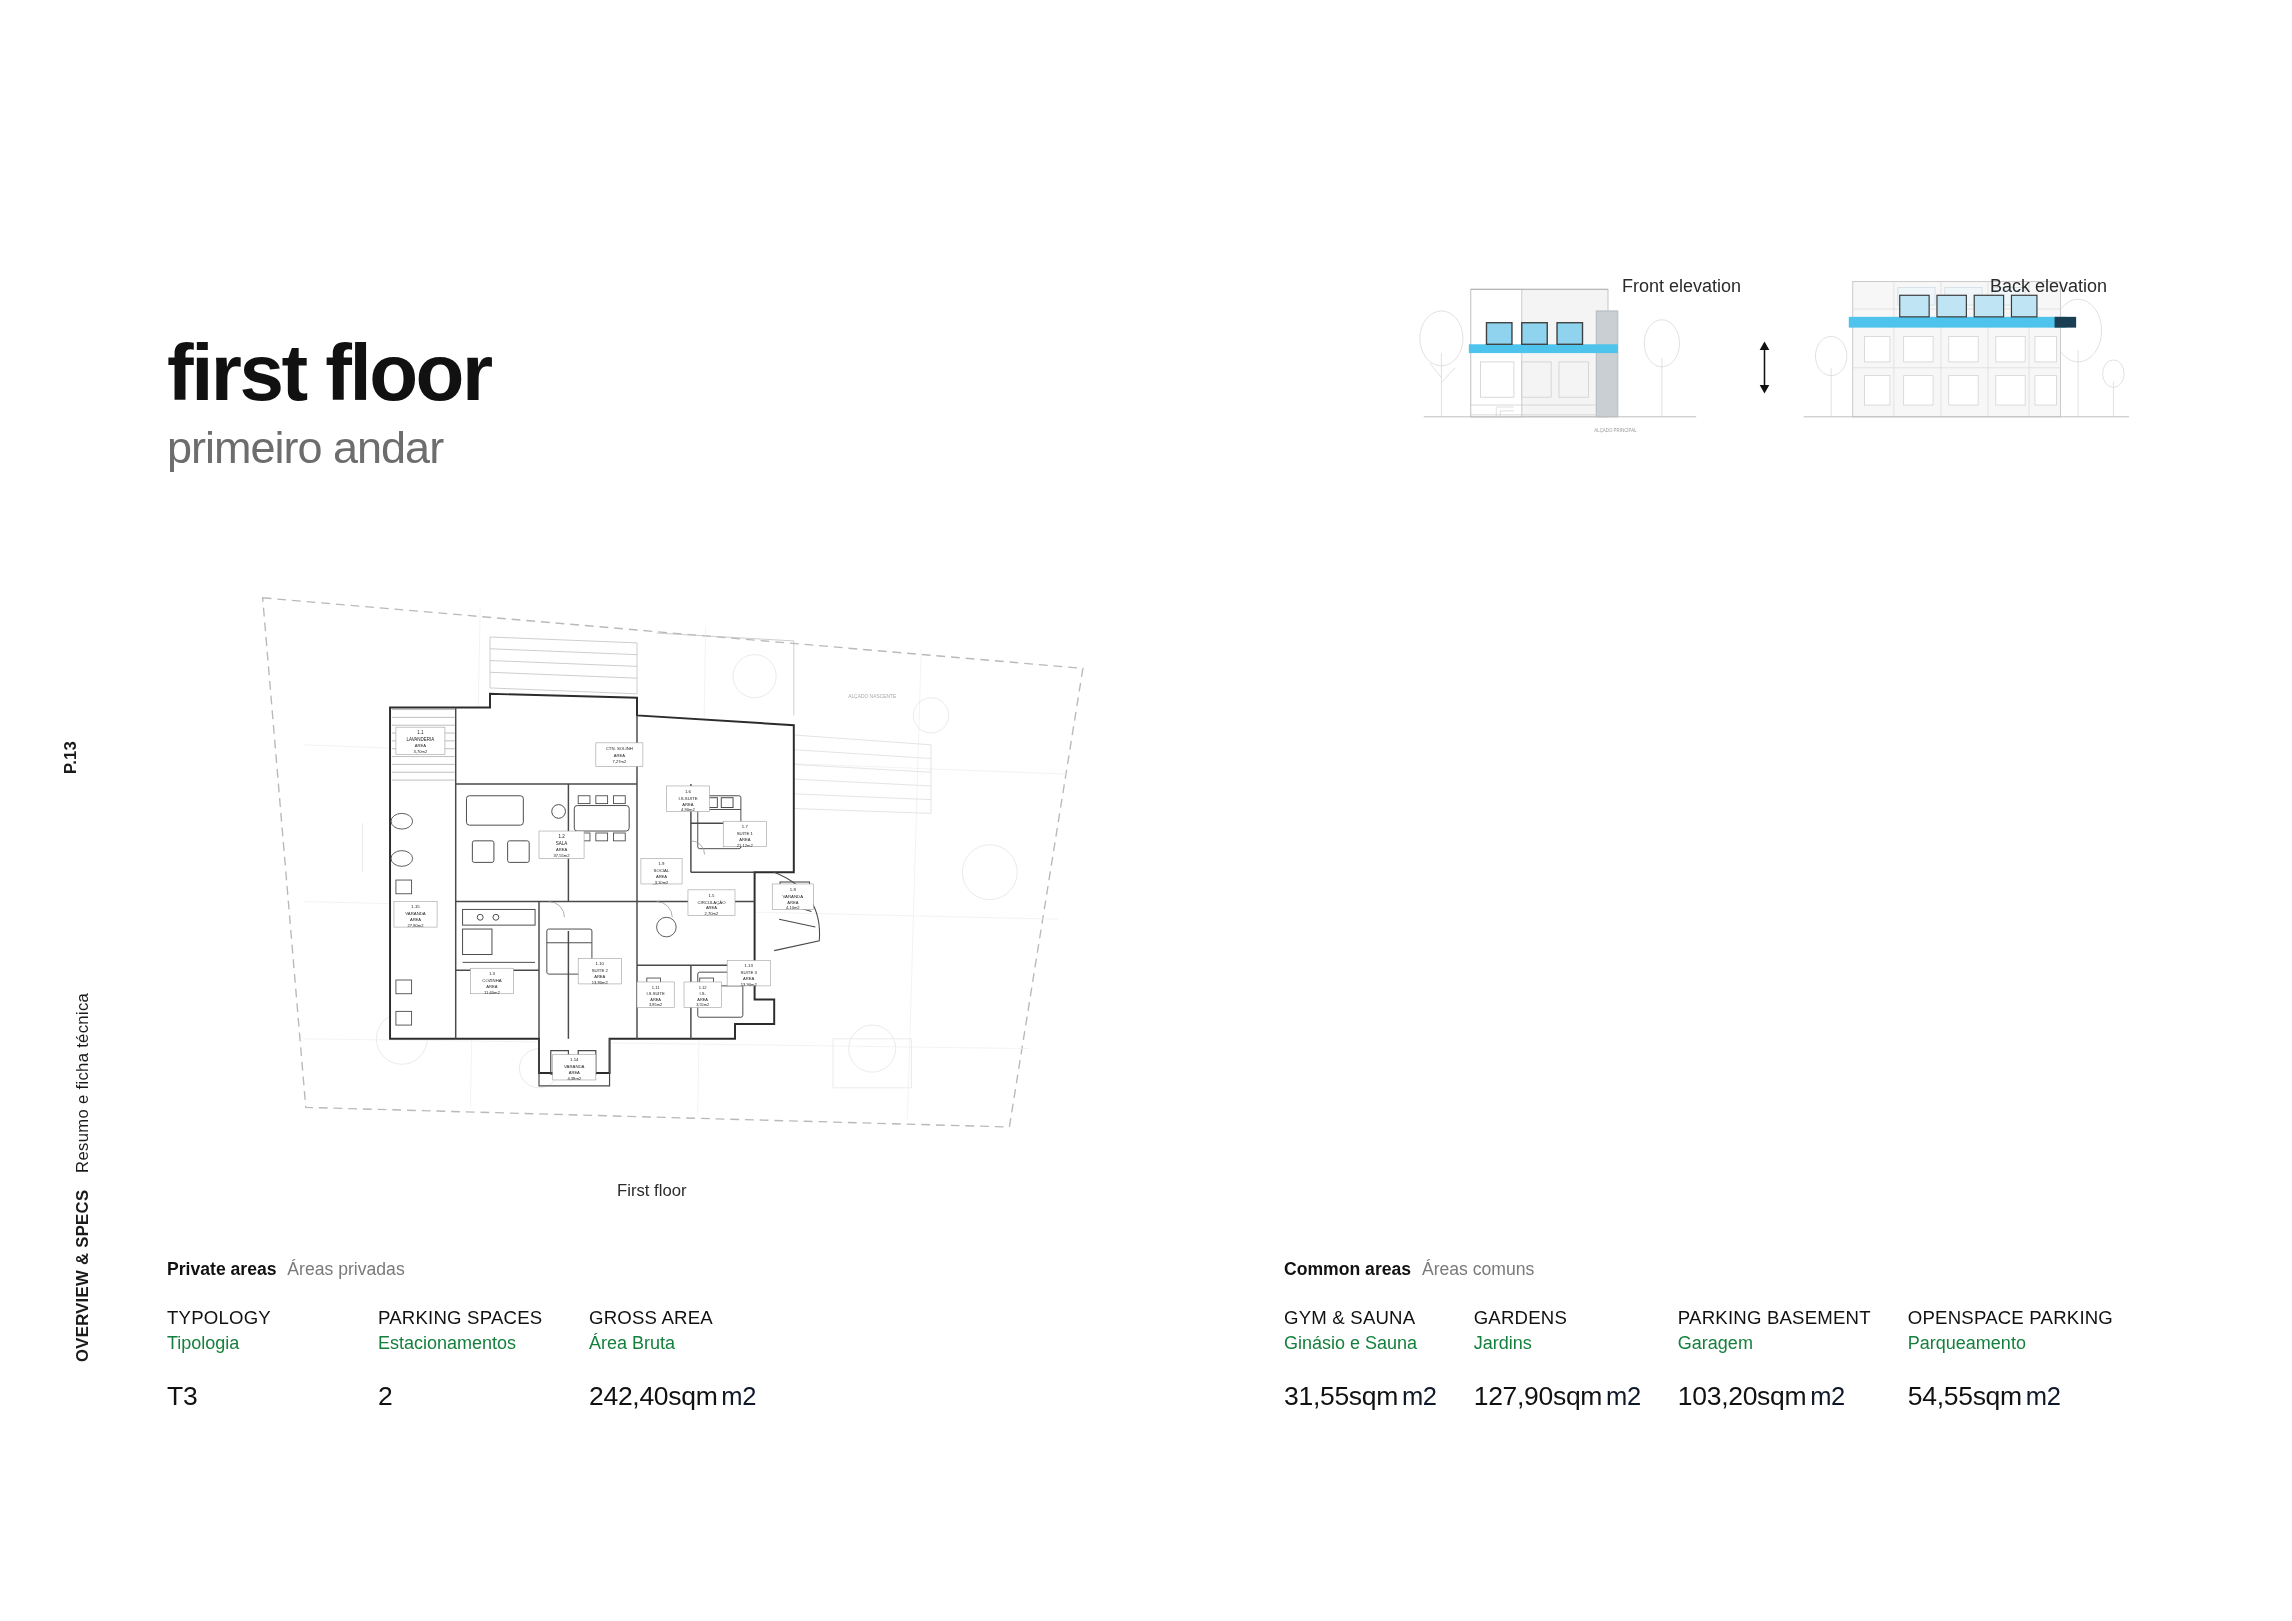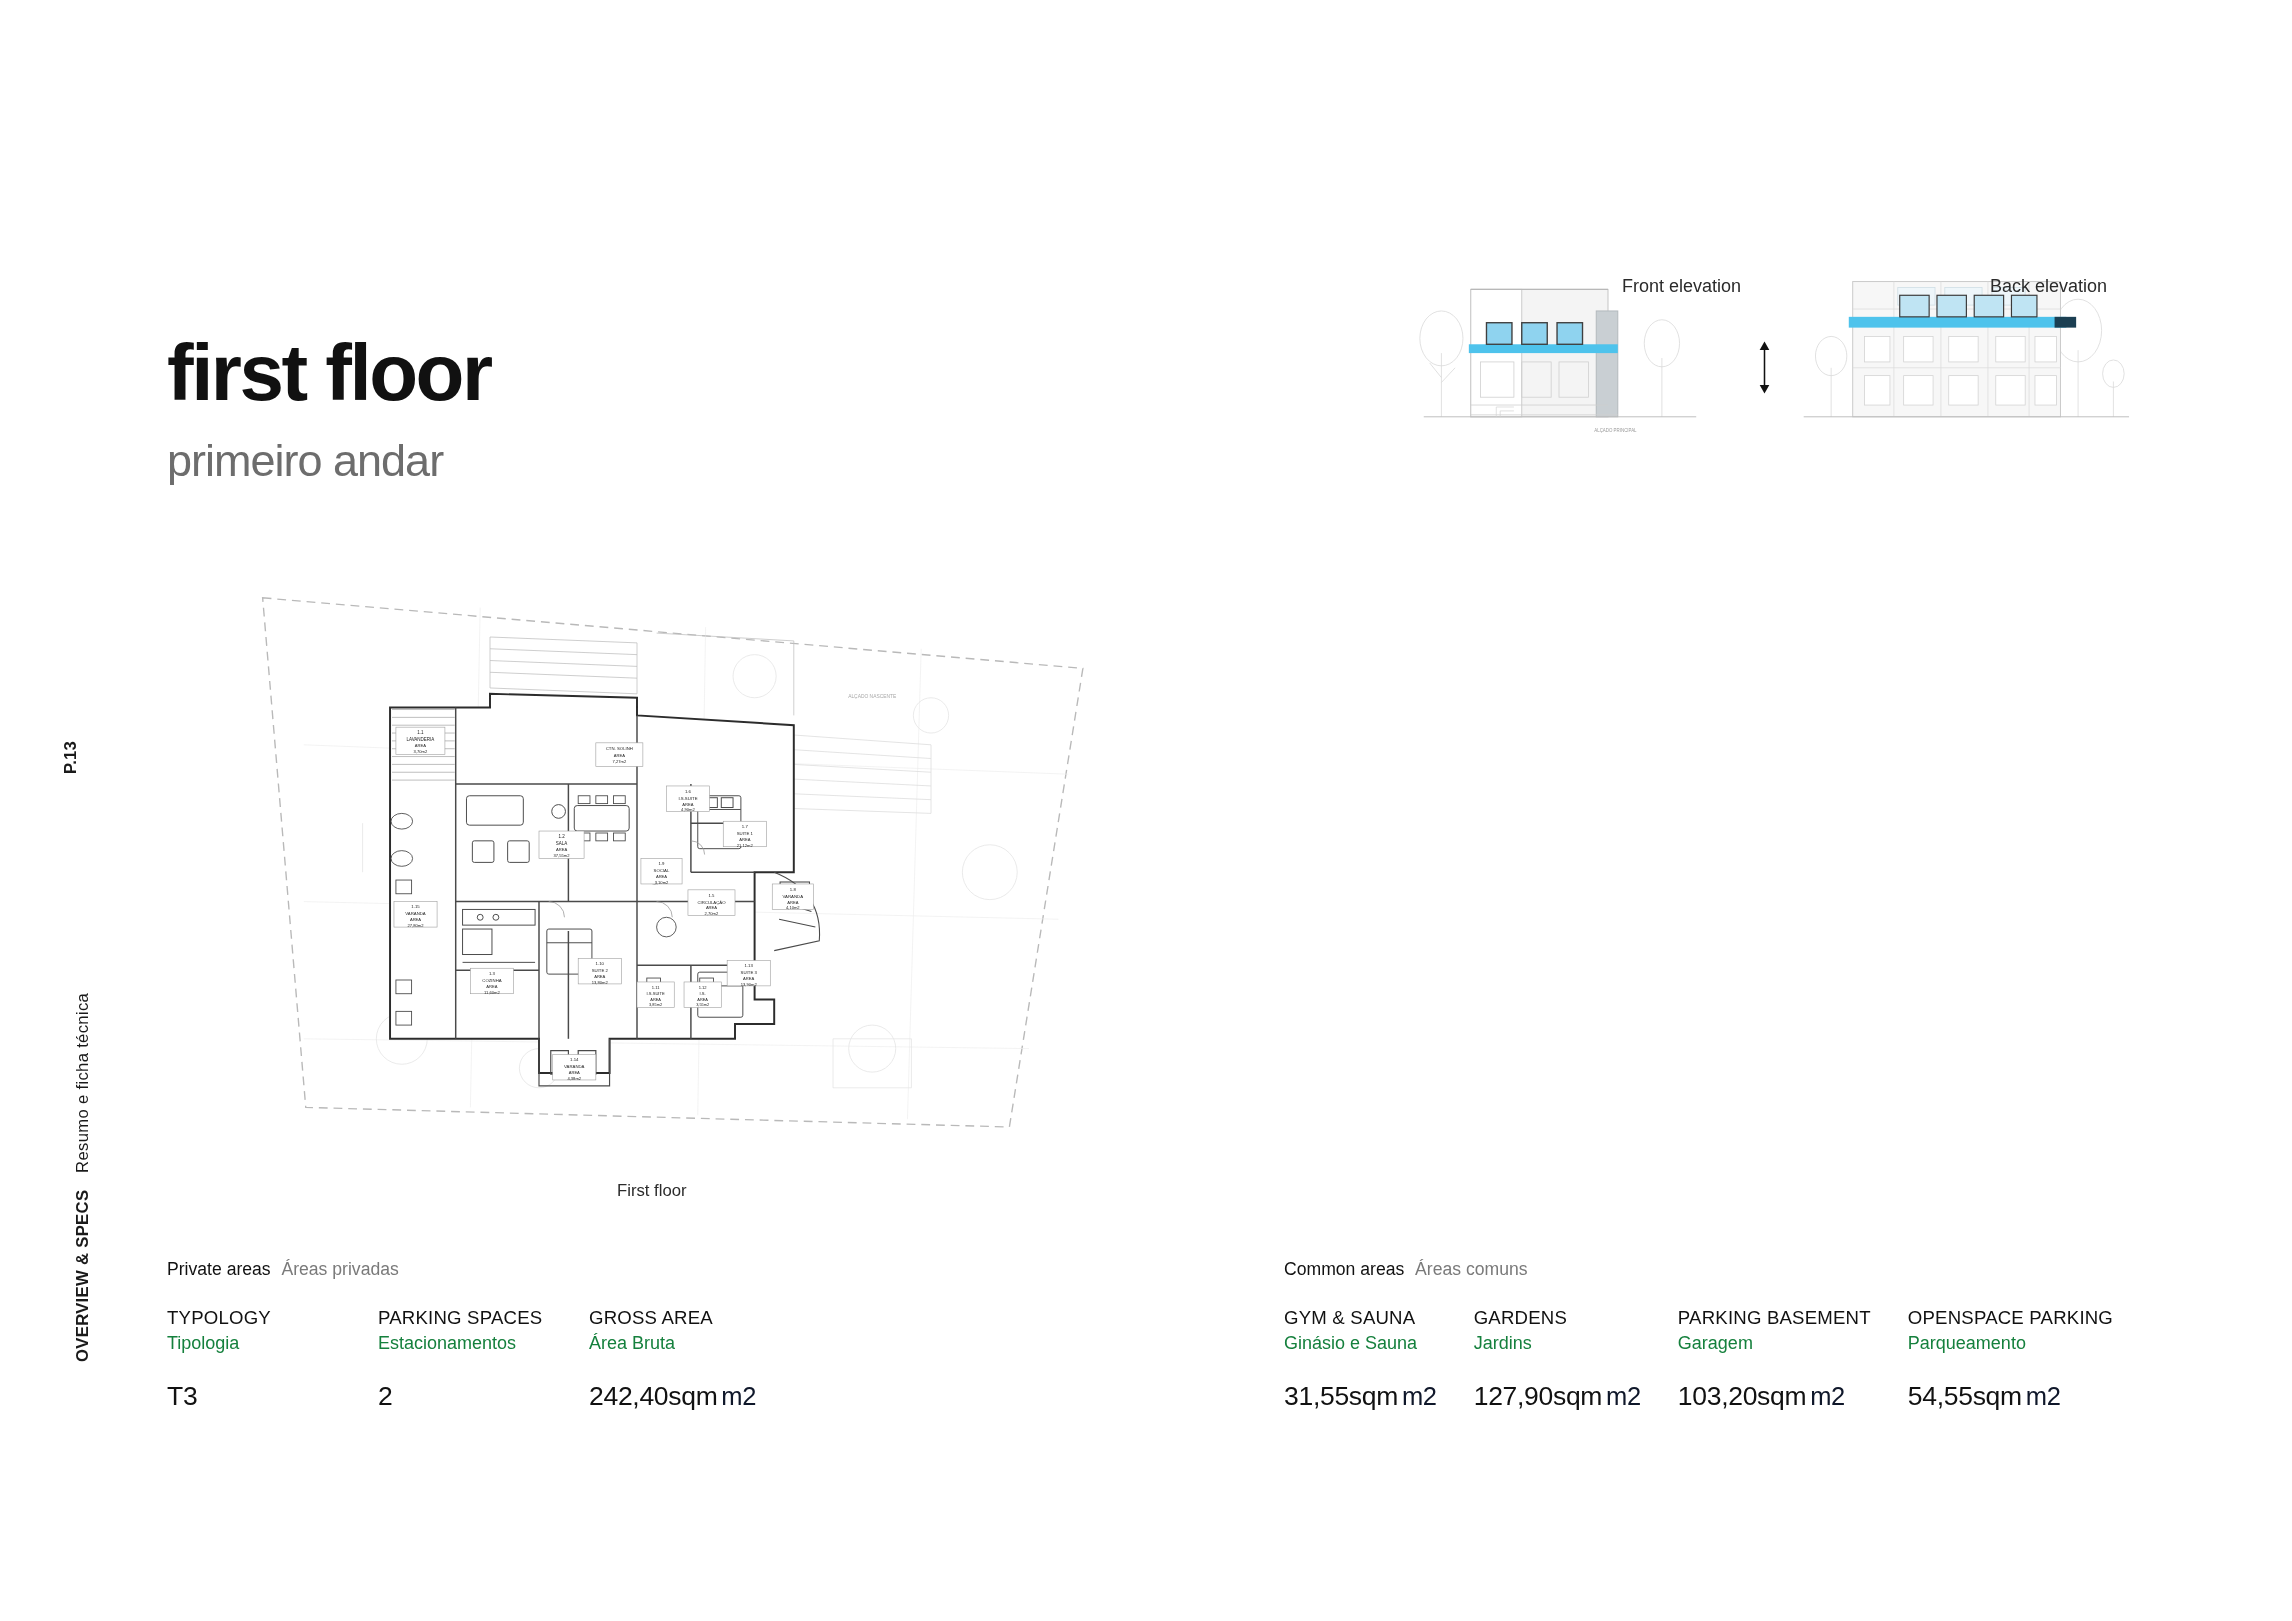--- a/index.html
+++ b/index.html
@@ -56,7 +56,7 @@
     color: #111;
   }
   .title-sub {
-    margin-top: 25px;
+    margin-top: 12px;
     font-size: 45px;
     font-weight: normal;
     letter-spacing: -1px;

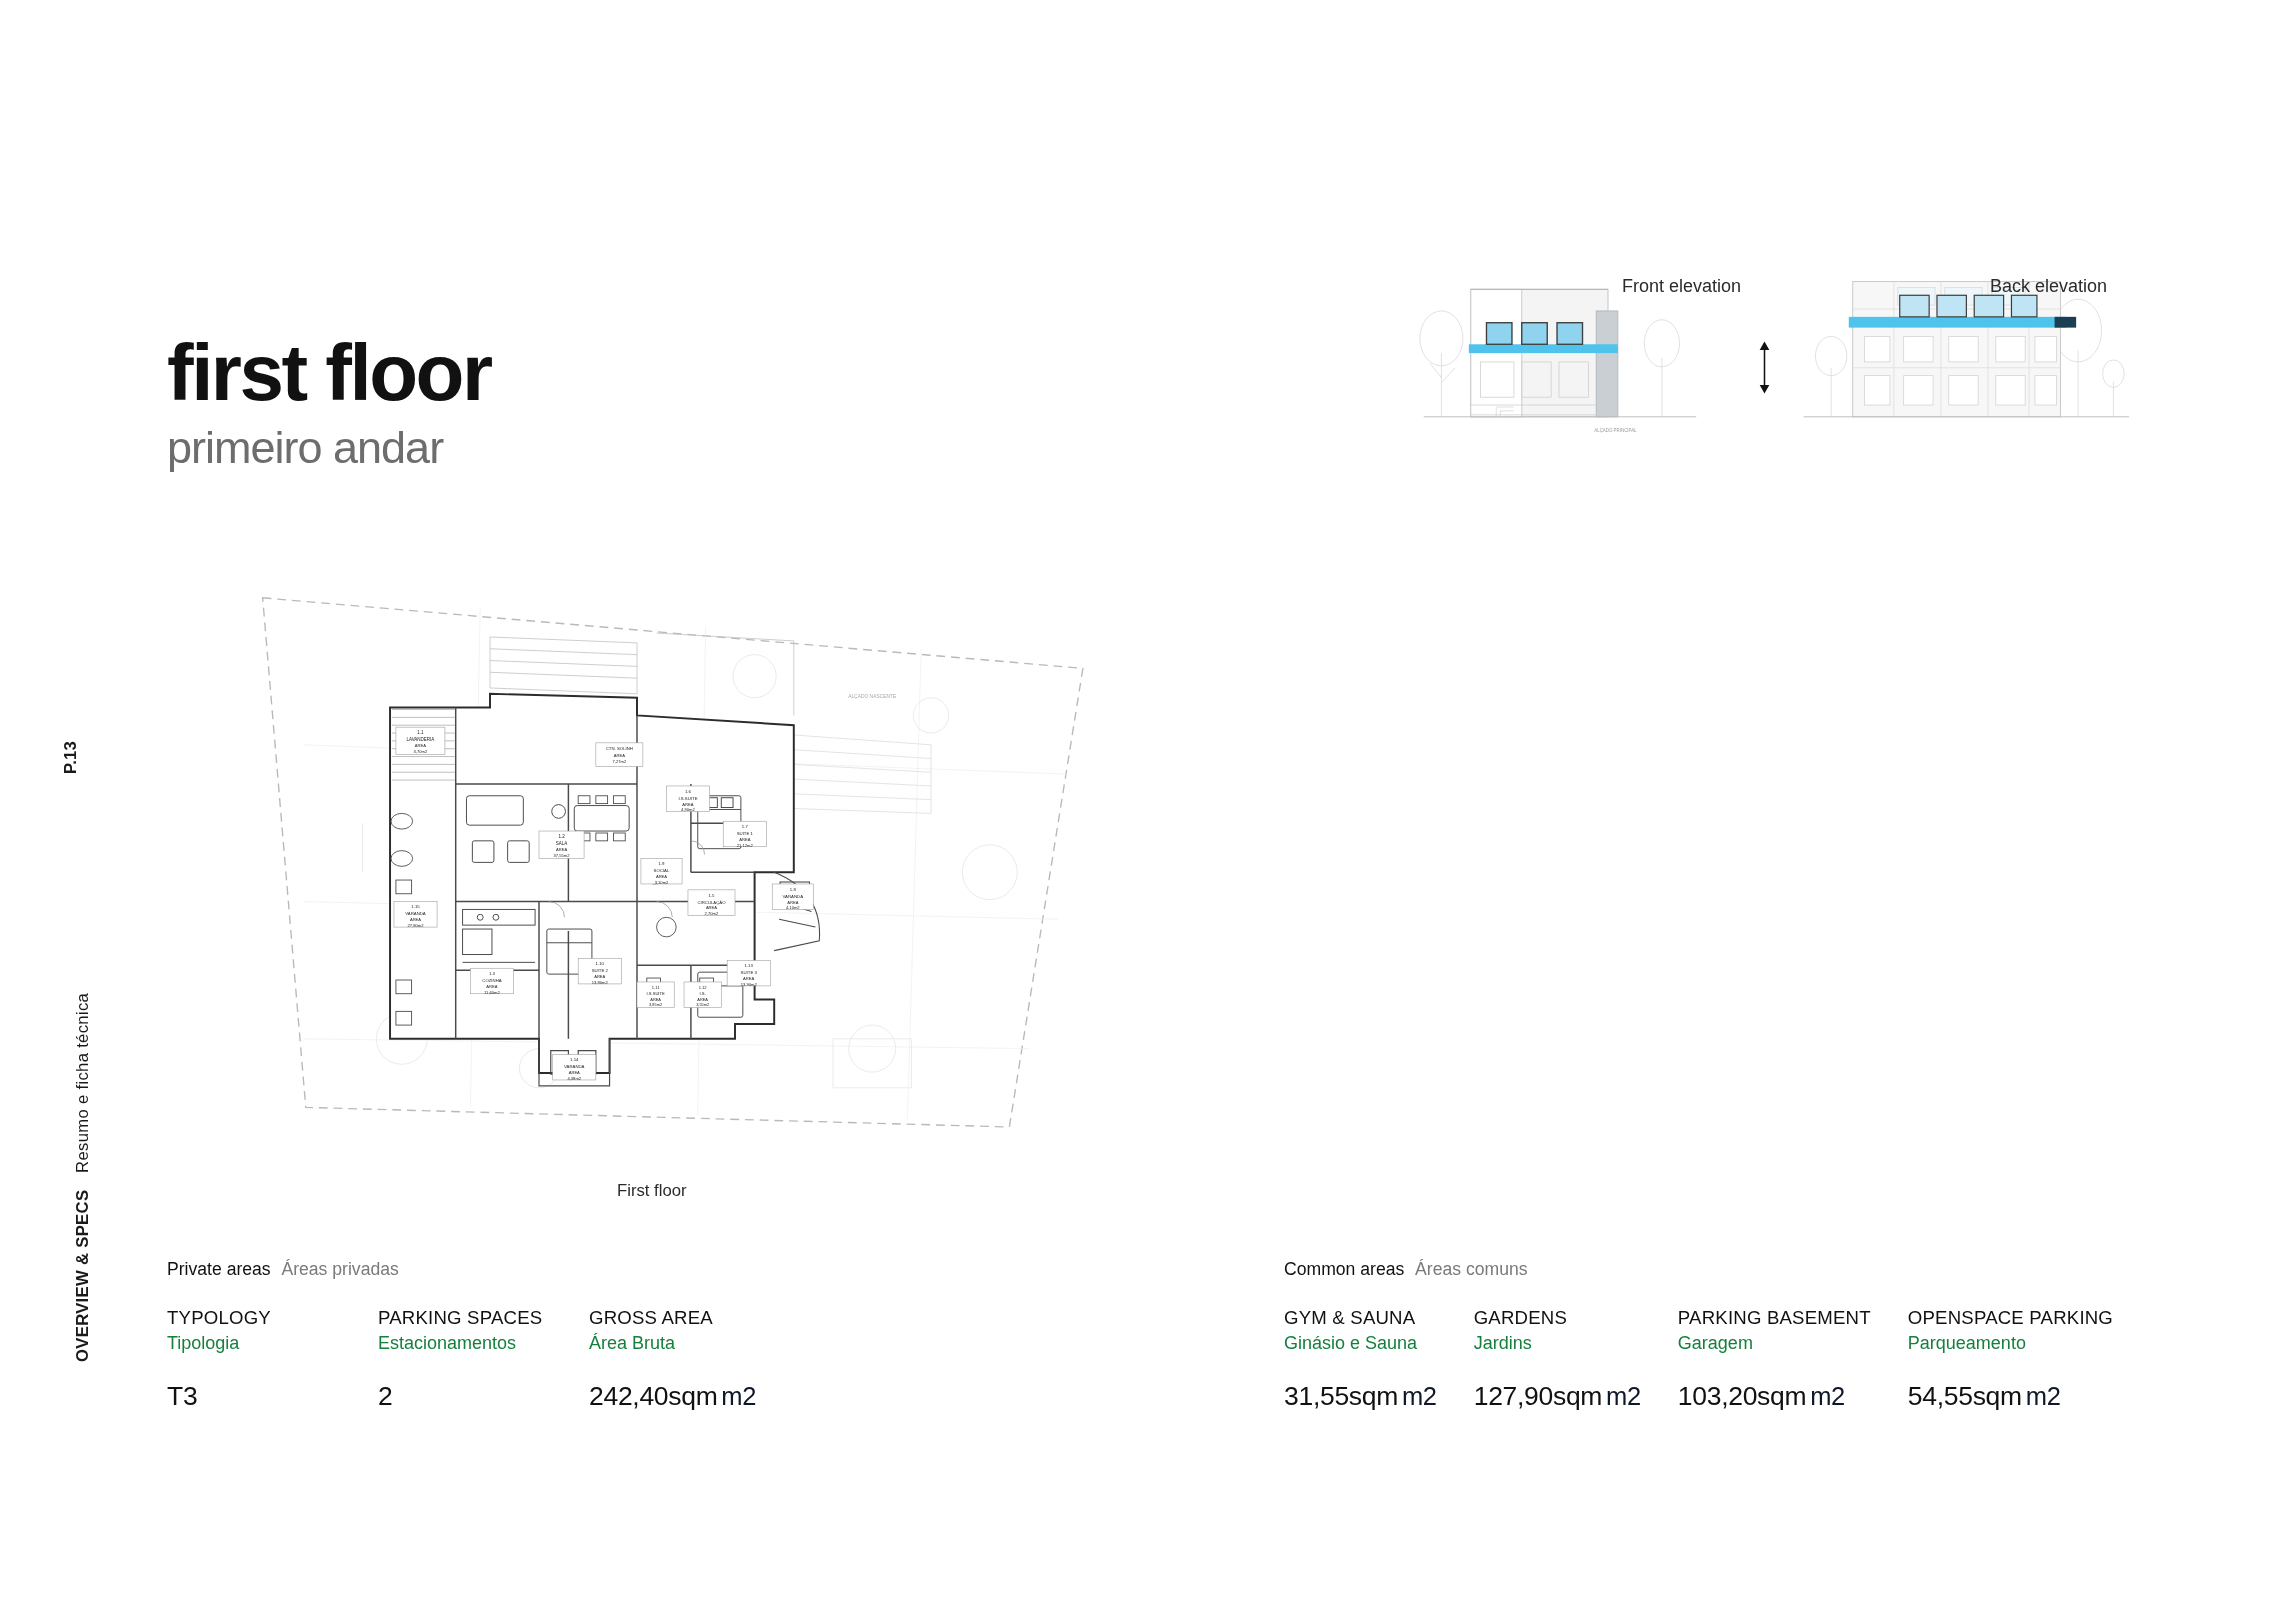--- a/index.html
+++ b/index.html
@@ -114,7 +114,7 @@
     margin-bottom: 25.5px;
     white-space: nowrap;
   }
-  .group-head .g-en { font-weight: normal; color: #111; }
+  .group-head .g-en { font-weight: bold; color: #111; }
   .group-head .g-pt { font-weight: normal; color: #7a7a7a; margin-left: 5.9px; }
 
   .cols { display: flex; }

